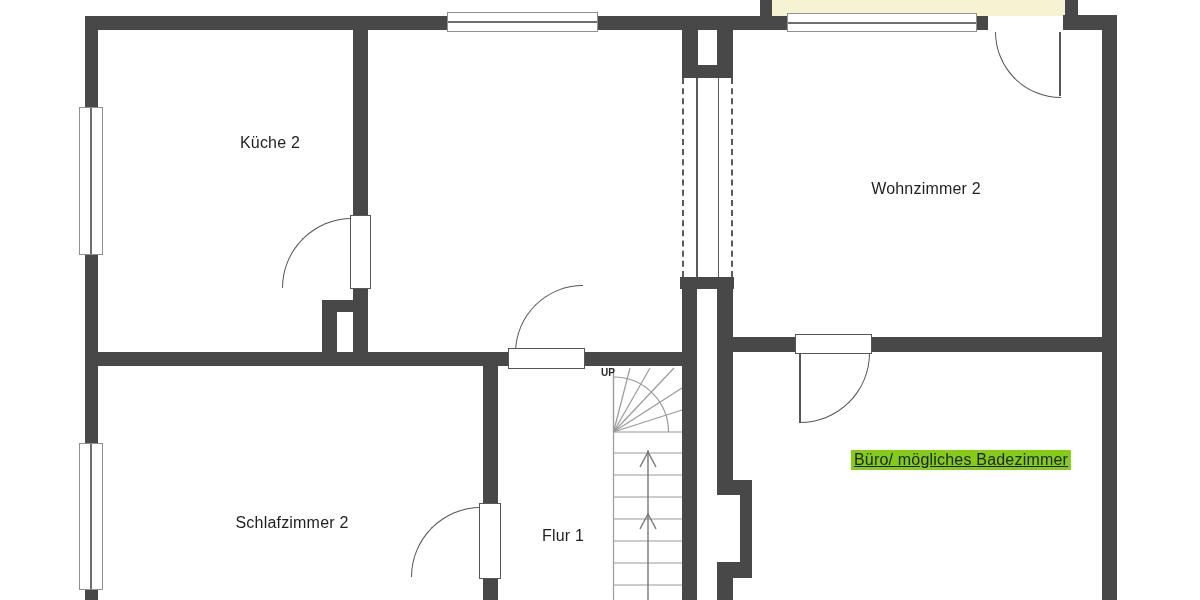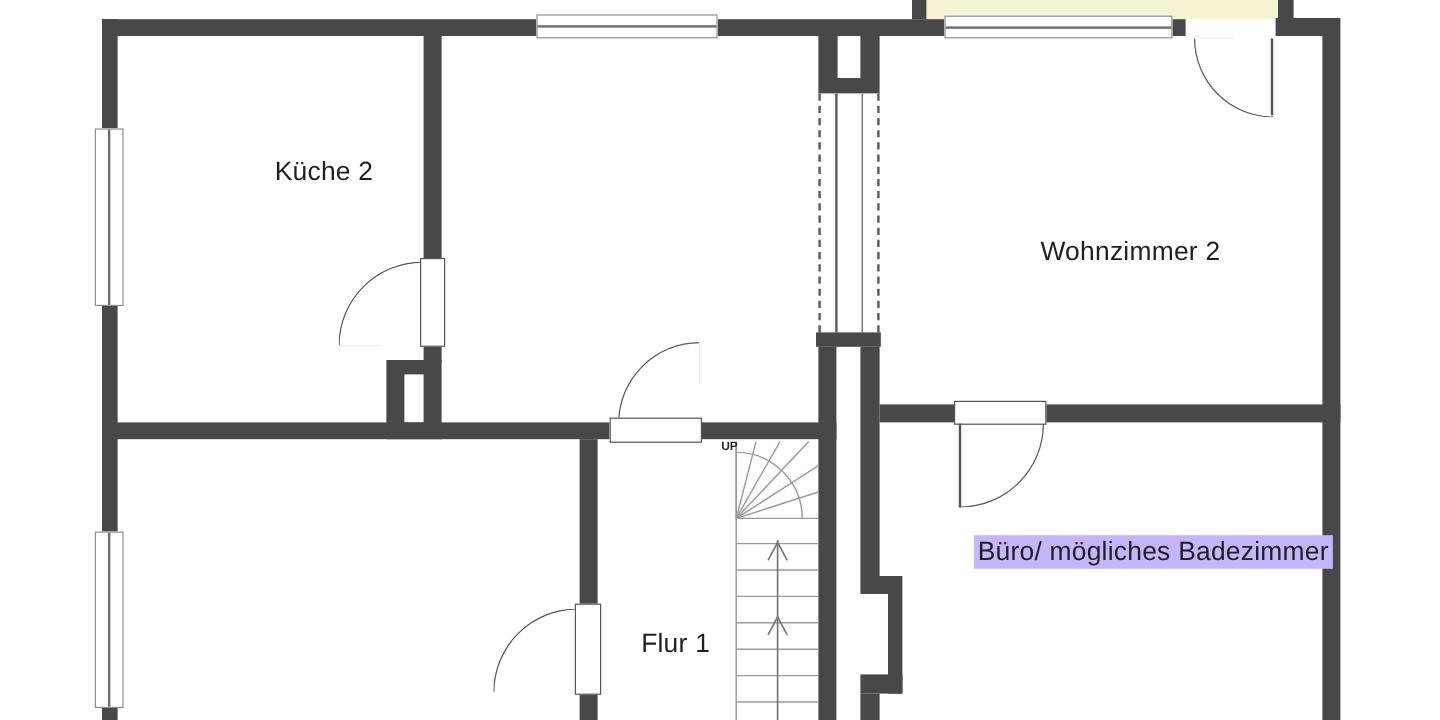--- a/index.html
+++ b/index.html
@@ -22,7 +22,7 @@
   .shaft-inner{position:absolute;top:0;bottom:0;width:1.5px;background:#5a5a5a;}
   .lbl{
     position:absolute;transform:translate(-50%,-50%);white-space:nowrap;
-    font-size:22px;color:#1f1f1f;letter-spacing:0.2px;
+    font-size:16px;color:#1f1f1f;letter-spacing:0.2px;
   }
   .lbl.over-wall{background:#c4b5fd;padding:1px 3px;z-index:6;}
   .up-lbl{position:absolute;font-size:10px;font-weight:bold;color:#2a2a2a;z-index:5;}

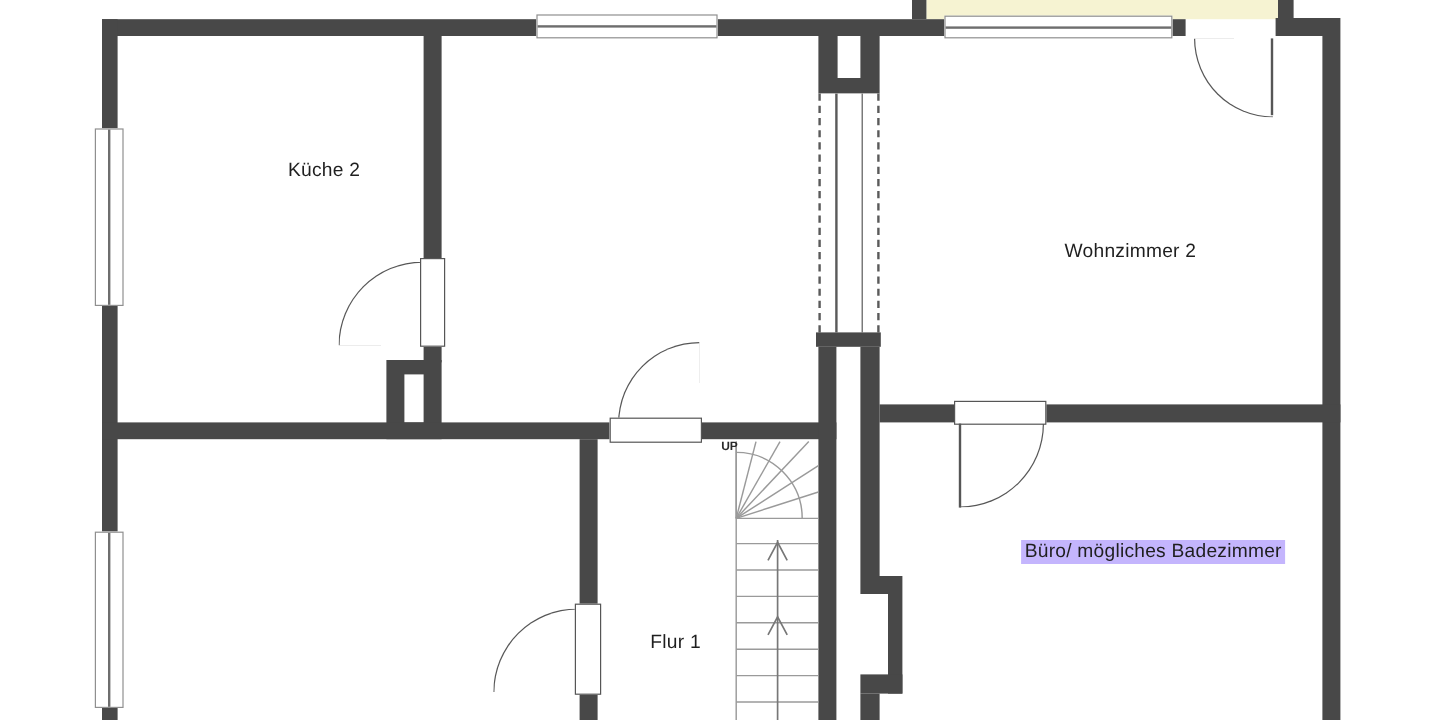--- a/index.html
+++ b/index.html
@@ -135,7 +135,7 @@
   <div class="up-lbl" style="left:601px;top:367px;">UP</div>
 
   <div class="lbl" style="left:270px;top:143px;">Küche 2</div>
-  <div class="lbl" style="left:926px;top:210px;margin-left:16px;">Wohnzimmer 2</div>
+  <div class="lbl" style="left:926px;top:189px;">Wohnzimmer 2</div>
   <div class="lbl" style="left:563px;top:536px;">Flur 1</div>
   <div class="lbl over-wall" style="left:961px;top:460px;">Büro/ mögliches Badezimmer</div>
 

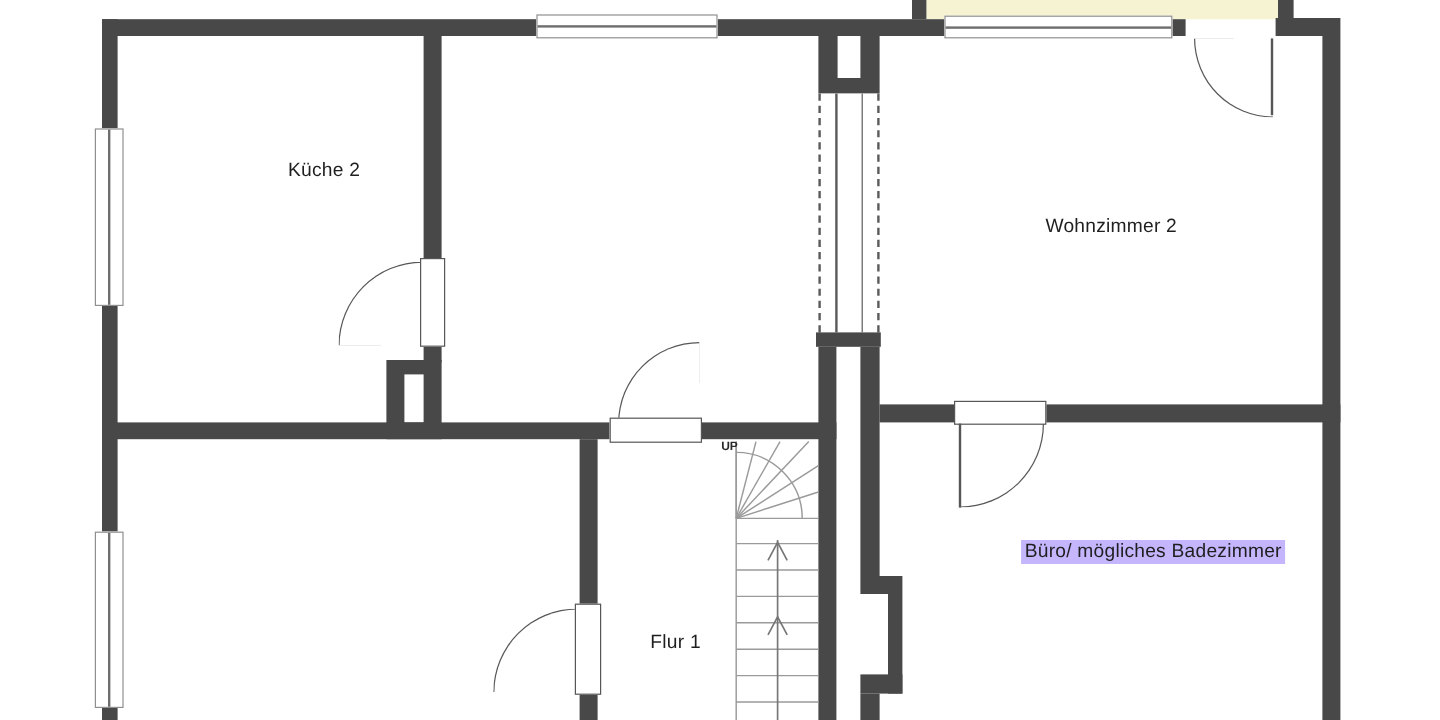--- a/index.html
+++ b/index.html
@@ -24,7 +24,7 @@
     position:absolute;transform:translate(-50%,-50%);white-space:nowrap;
     font-size:16px;color:#1f1f1f;letter-spacing:0.2px;
   }
-  .lbl.over-wall{background:#c4b5fd;padding:1px 3px;z-index:6;}
+  .lbl.over-wall{background:#84cc16;padding:1px 3px;z-index:6;text-decoration:underline;}
   .up-lbl{position:absolute;font-size:10px;font-weight:bold;color:#2a2a2a;z-index:5;}
   svg{position:absolute;overflow:visible;}
 </style>

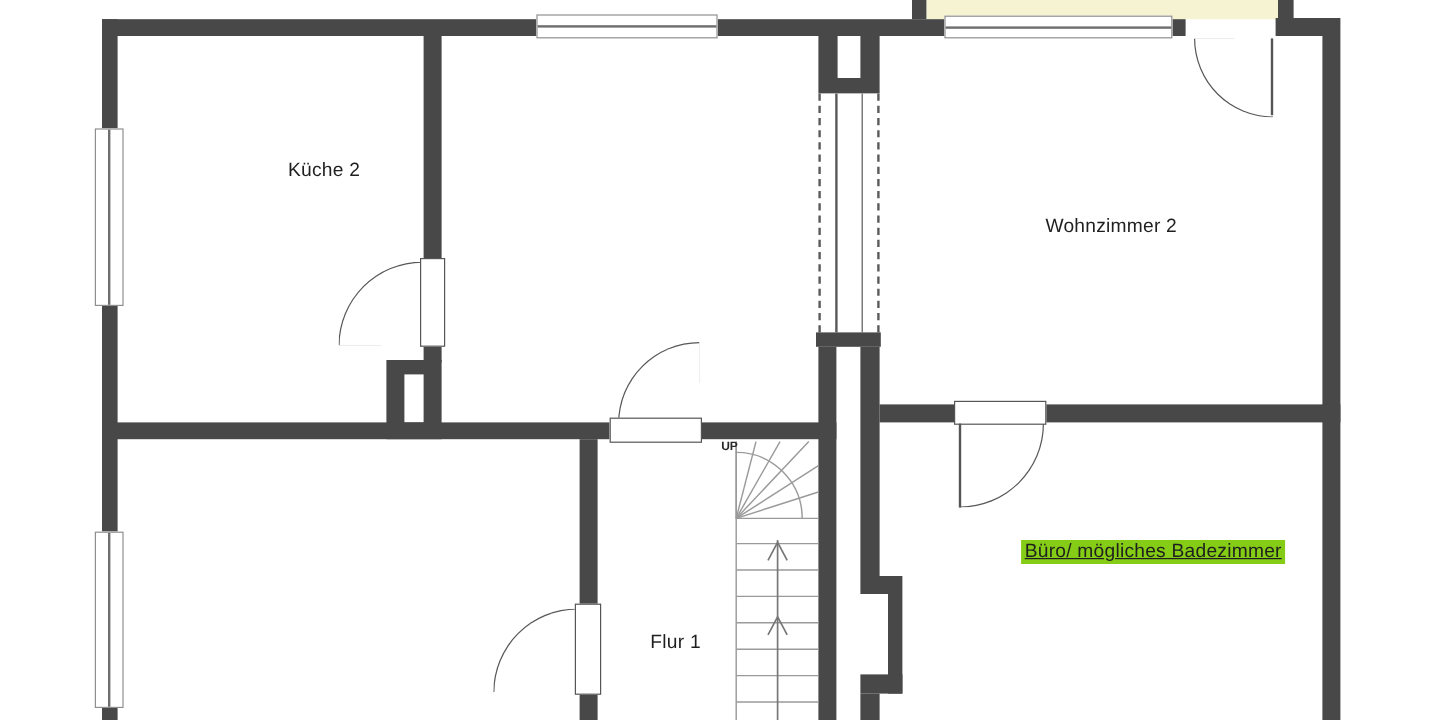--- a/index.html
+++ b/index.html
@@ -136,6 +136,7 @@
 
   <div class="lbl" style="left:270px;top:143px;">Küche 2</div>
   <div class="lbl" style="left:926px;top:189px;">Wohnzimmer 2</div>
+  <div class="lbl" style="left:292px;top:523px;">Schlafzimmer 2</div>
   <div class="lbl" style="left:563px;top:536px;">Flur 1</div>
   <div class="lbl over-wall" style="left:961px;top:460px;">Büro/ mögliches Badezimmer</div>
 

